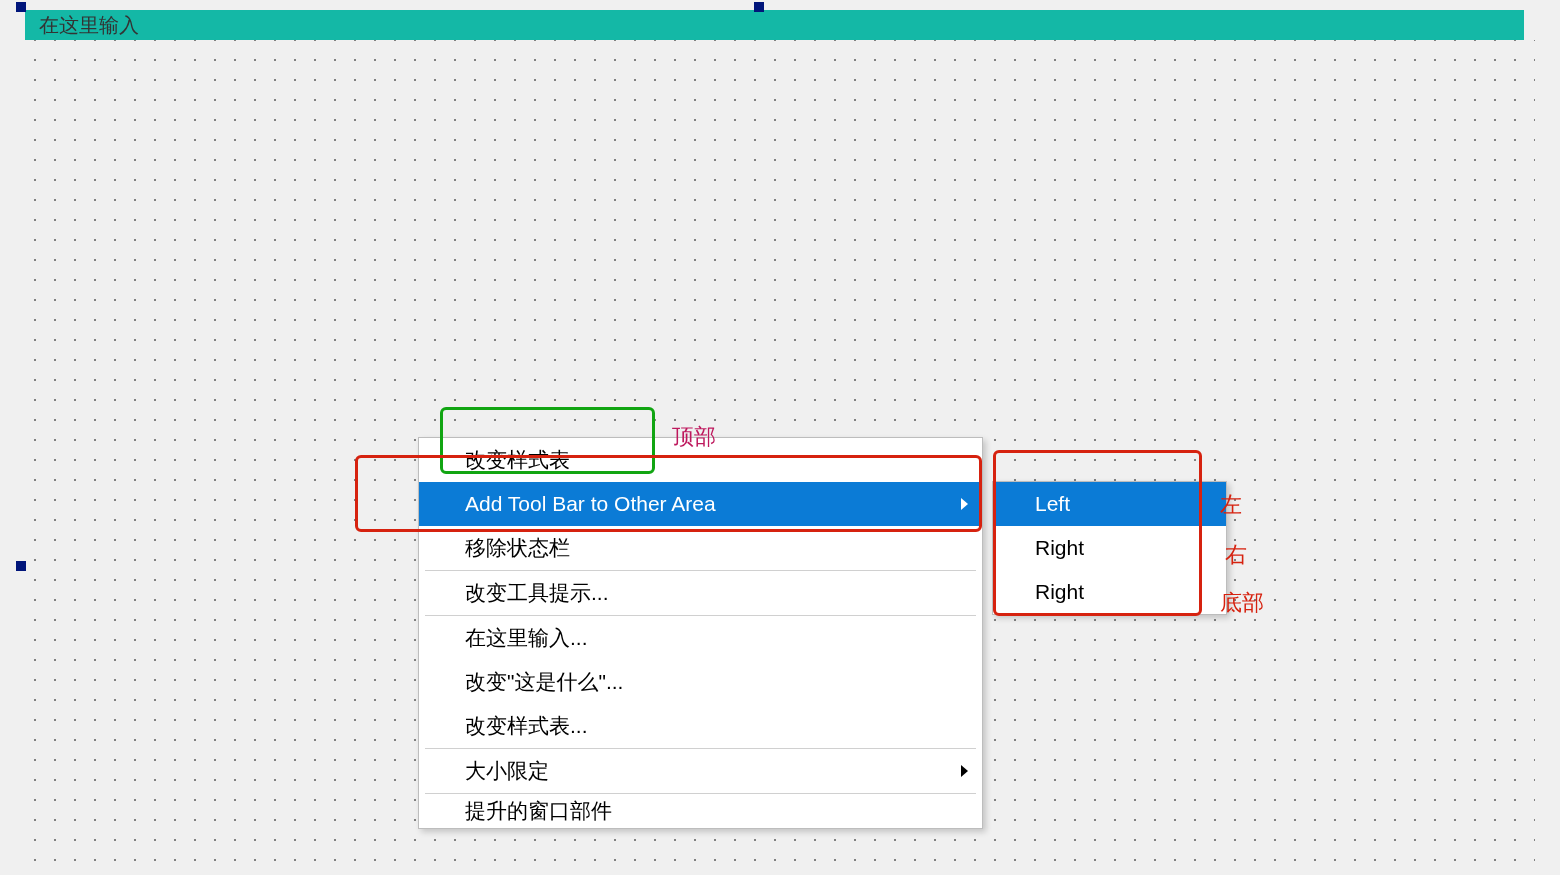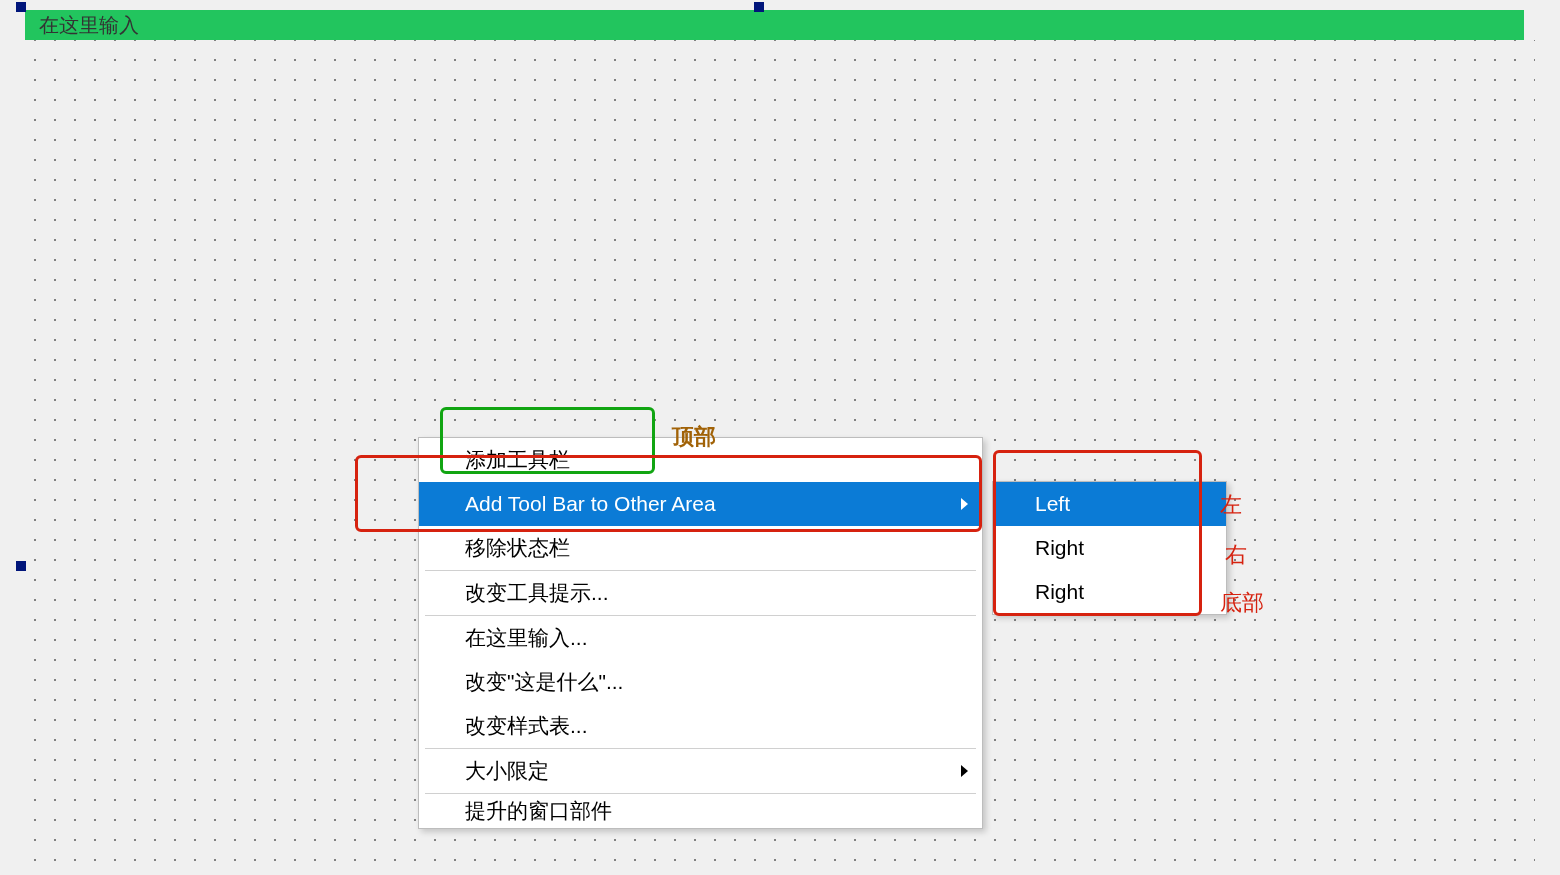--- a/index.html
+++ b/index.html
@@ -20,7 +20,7 @@
     left: 25px;
     right: 36px;
     height: 30px;
-    background: #22c55e;
+    background: #14b8a6;
     display: flex;
     align-items: center;
     padding-left: 14px;

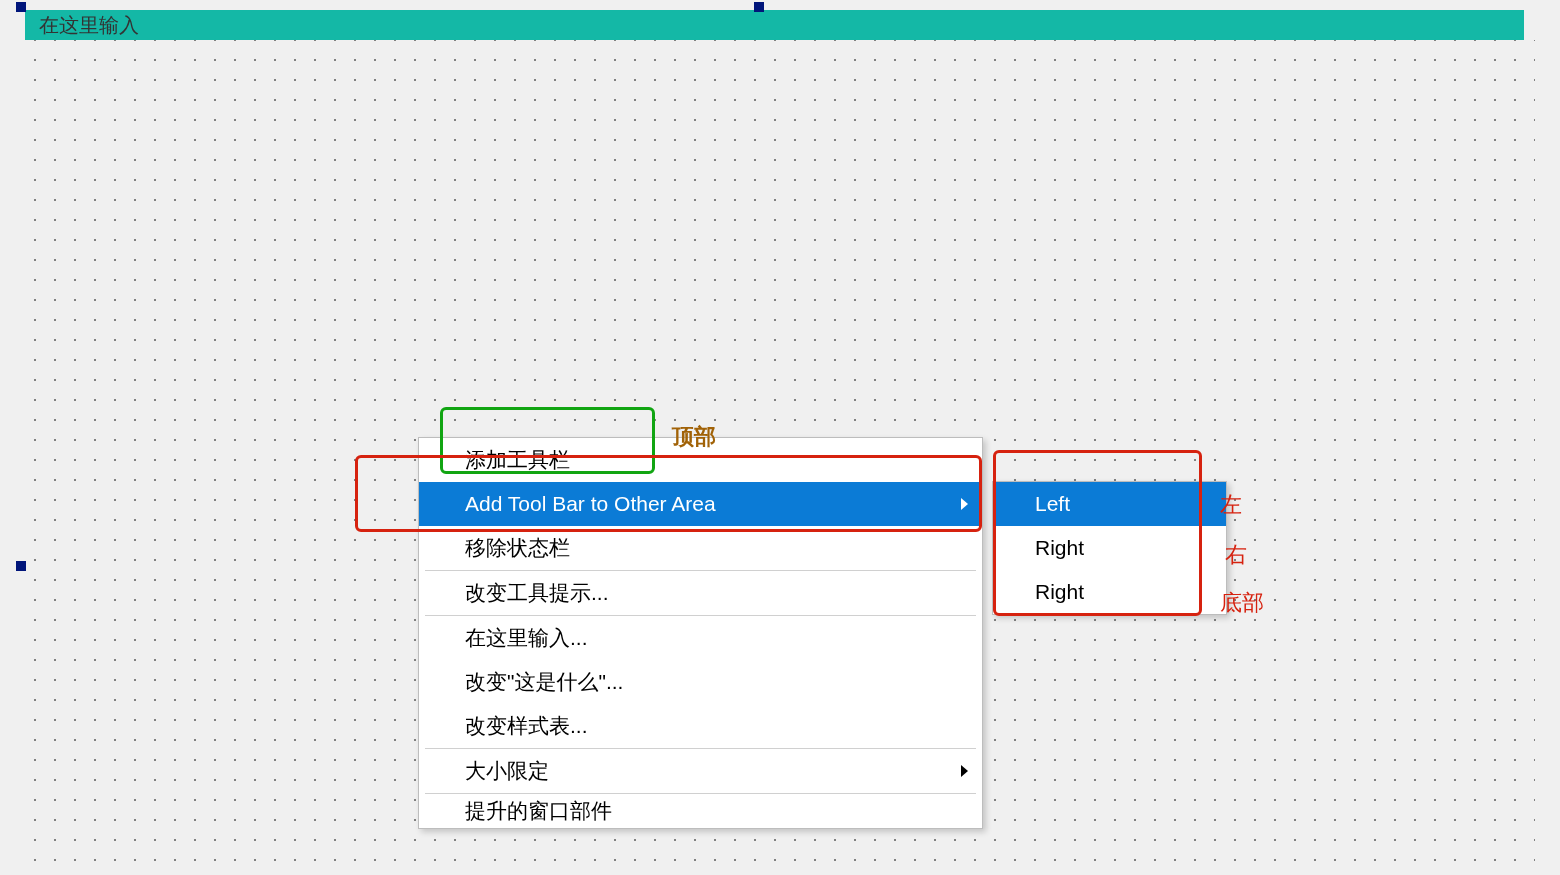--- a/index.html
+++ b/index.html
@@ -122,9 +122,9 @@
   }
   .label-green {
     position: absolute;
-    color: #a16207;
+    color: #be185d;
     font-size: 22px;
-    font-weight: 700;
+    font-weight: 400;
   }
   .label-red {
     position: absolute;

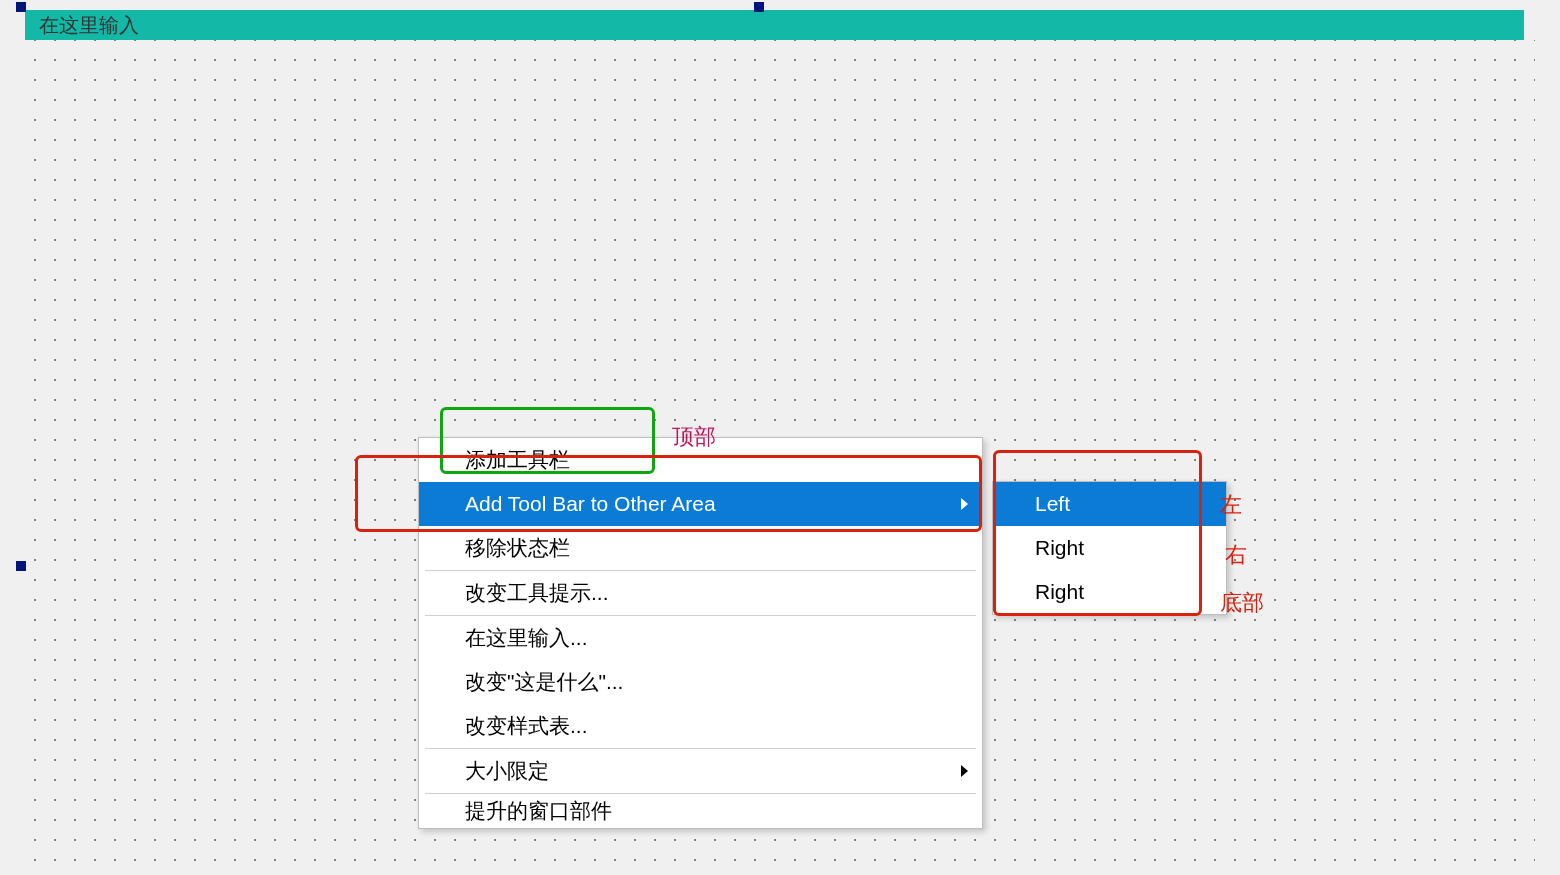--- a/index.html
+++ b/index.html
@@ -148,7 +148,7 @@
 
 <div class="context-menu">
   <div class="menu-item">
-    <span>添加工具栏</span>
+    <span>改变样式表</span>
   </div>
   <div class="menu-item highlighted">
     <span>Add Tool Bar to Other Area</span>

